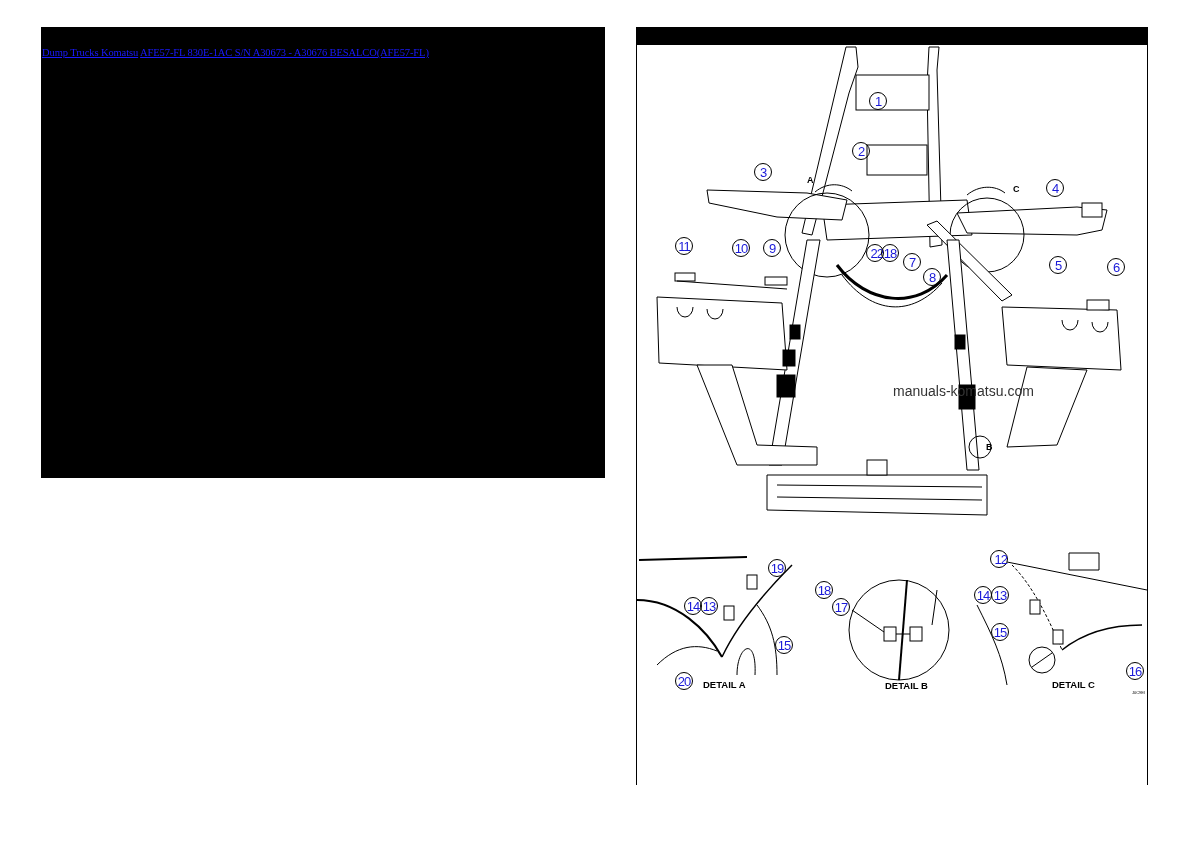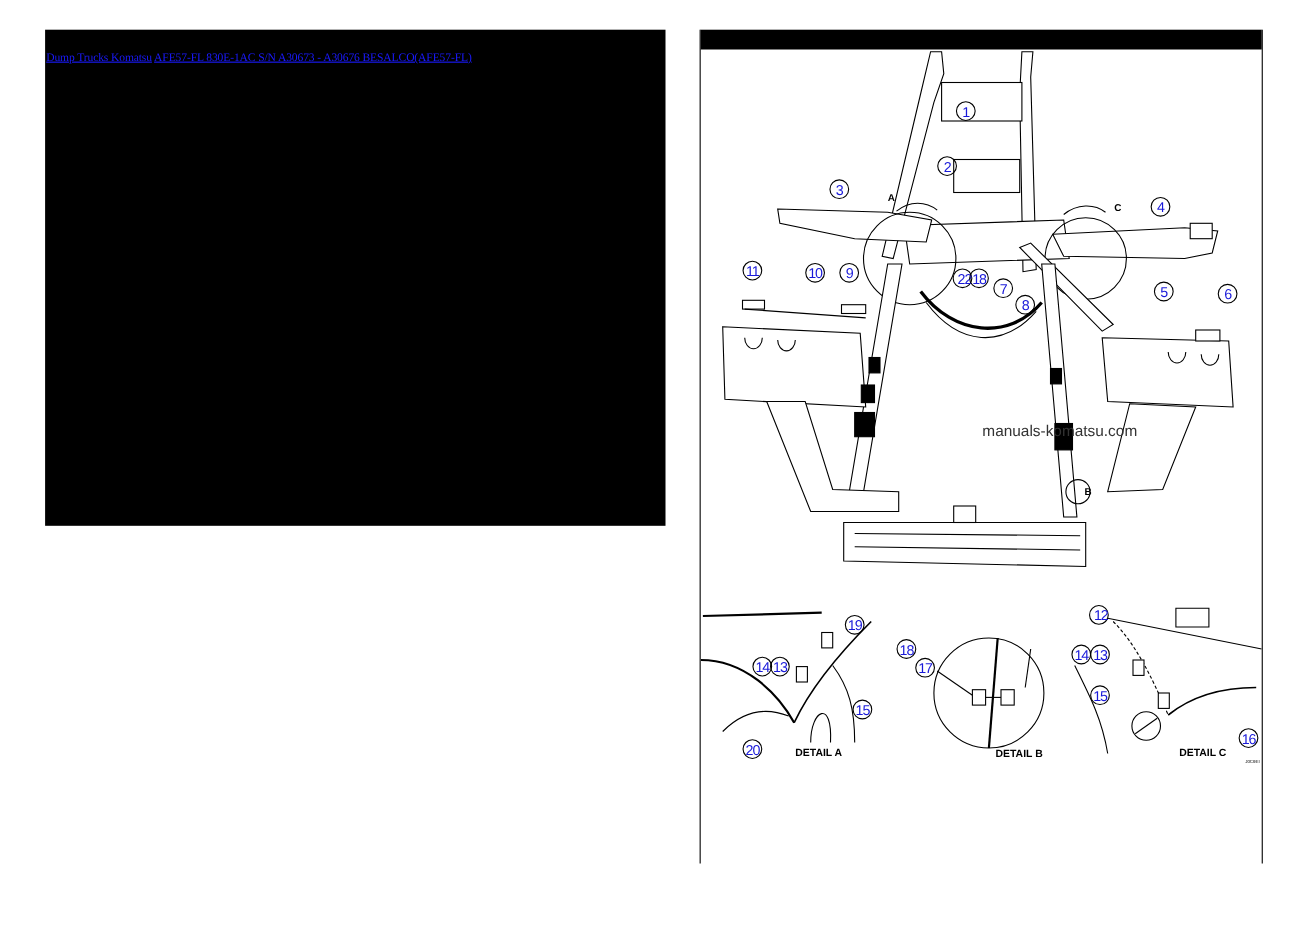--- a/index.html
+++ b/index.html
@@ -11,7 +11,7 @@
     .right-header { position:absolute; left:0; top:0; right:0; height:18px; background:#000; }
     .drawing { position:absolute; left:0; top:18px; width:510px; height:670px; }
     .callout { position:absolute; width:18px; height:18px; border:1px solid #000; border-radius:50%; box-sizing:border-box; font-family:"Liberation Sans", sans-serif; font-size:13px; color:#1a1ad9; line-height:18px; text-align:center; letter-spacing:-1px; background:transparent; }
-    .detail-label { position:absolute; font-family:"Liberation Sans", sans-serif; font-weight:bold; font-size:9.5px; color:#000; white-space:nowrap;margin-left:20px; }
+    .detail-label { position:absolute; font-family:"Liberation Sans", sans-serif; font-weight:bold; font-size:9.5px; color:#000; white-space:nowrap; }
     .watermark { position:absolute; font-family:"Liberation Sans", sans-serif; font-size:14px; color:#333; white-space:nowrap;margin-top:28px; }
     .view-letter { position:absolute; font-family:"Liberation Sans", sans-serif; font-weight:bold; font-size:9px; color:#000; }
     .fig-code { position:absolute; font-family:"Liberation Sans", sans-serif; font-size:4px; color:#000; }

